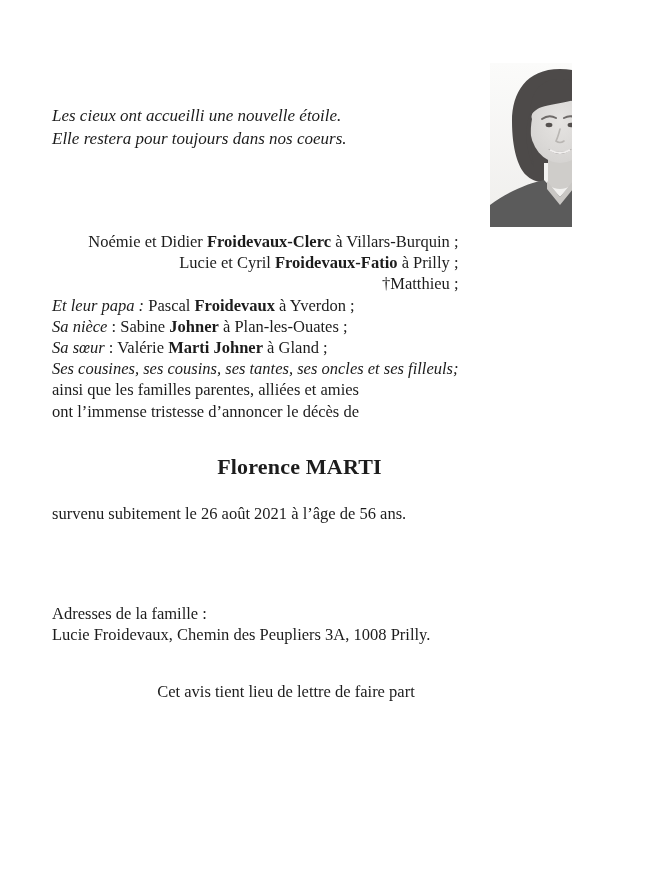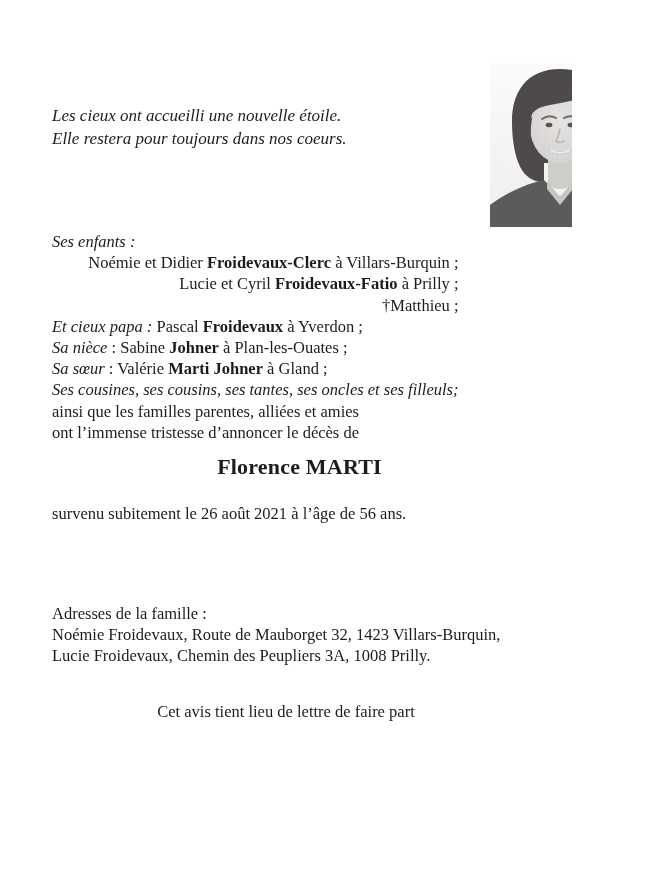--- a/index.html
+++ b/index.html
@@ -128,7 +128,6 @@
   </div>
 
   <div class="block family">
-    <div class="line i">Ses enfants :</div>
 
     <div class="line indent"><span>Noémie et Didier </span><span class="b">Froidevaux-Clerc</span><span> à Villars-Burquin ;</span></div>
 

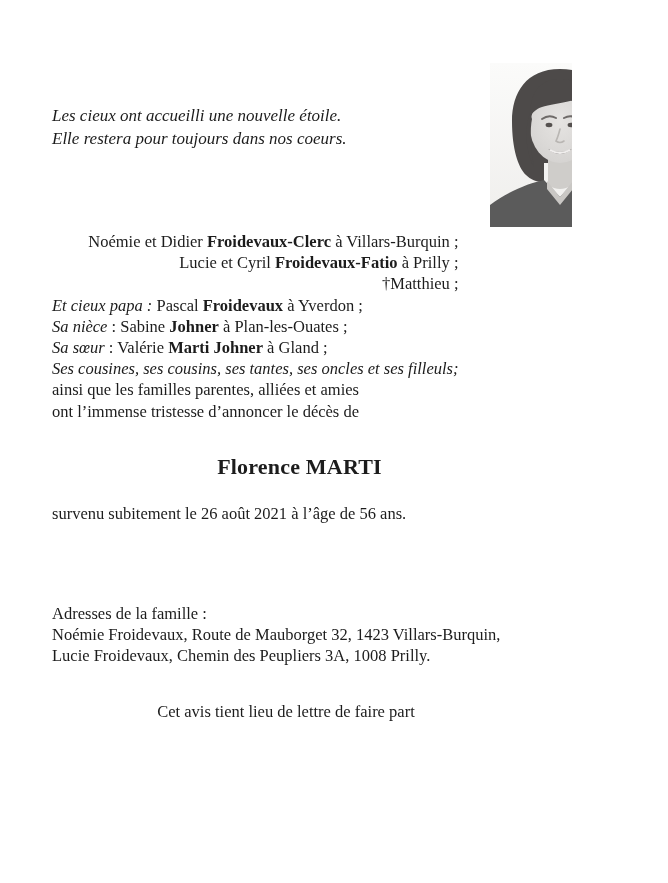--- a/index.html
+++ b/index.html
@@ -135,7 +135,7 @@
 
     <div class="line indent">†Matthieu ;</div>
 
-    <div class="line"><span class="i">Et cieux papa : </span><span>Pascal </span><span class="b">Froidevaux</span><span> à Yverdon ;</span></div>
+    <div class="line"><span class="i">Et leur papa : </span><span>Pascal </span><span class="b">Froidevaux</span><span> à Yverdon ;</span></div>
 
     <div class="line"><span class="i">Sa nièce</span><span> : Sabine </span><span class="b">Johner</span><span> à Plan-les-Ouates ;</span></div>
 

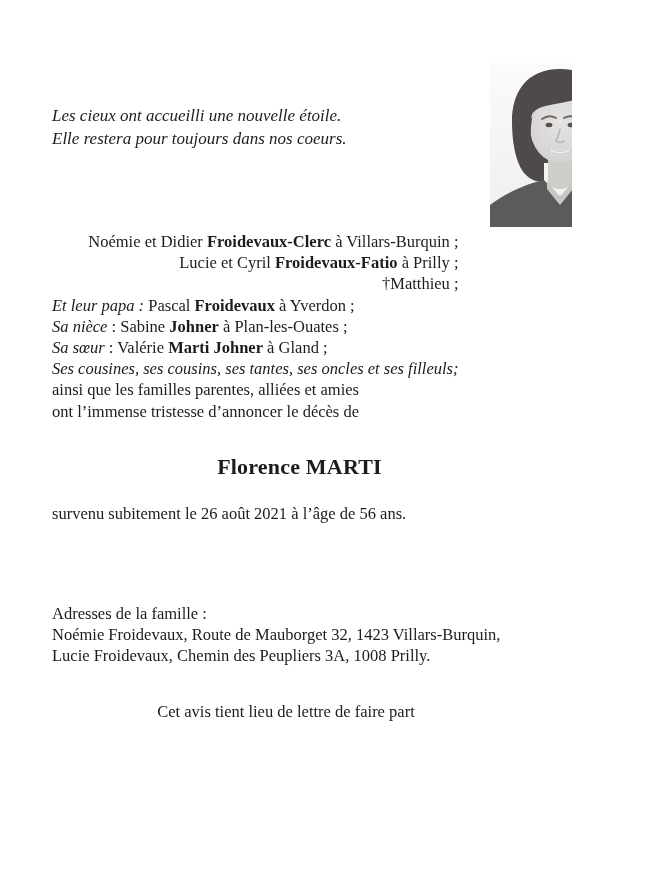--- a/index.html
+++ b/index.html
@@ -155,7 +155,6 @@
 
   <div class="block addresses">
     <div class="line">Adresses de la famille :</div>
-    <div class="line">Noémie Froidevaux, Route de Mauborget 32, 1423 Villars-Burquin,</div>
     <div class="line">Lucie Froidevaux, Chemin des Peupliers 3A, 1008 Prilly.</div>
   </div>
 

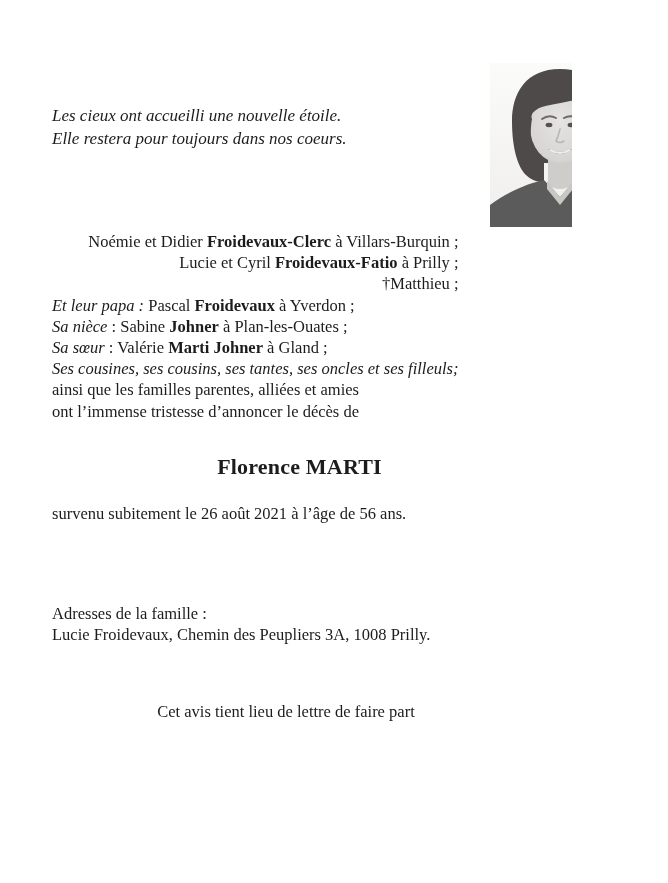--- a/index.html
+++ b/index.html
@@ -59,7 +59,6 @@
     right: 0;
     top: 682px;
     text-align: center;
-    margin-top: 20px;
   }
 
   .photo-frame {

